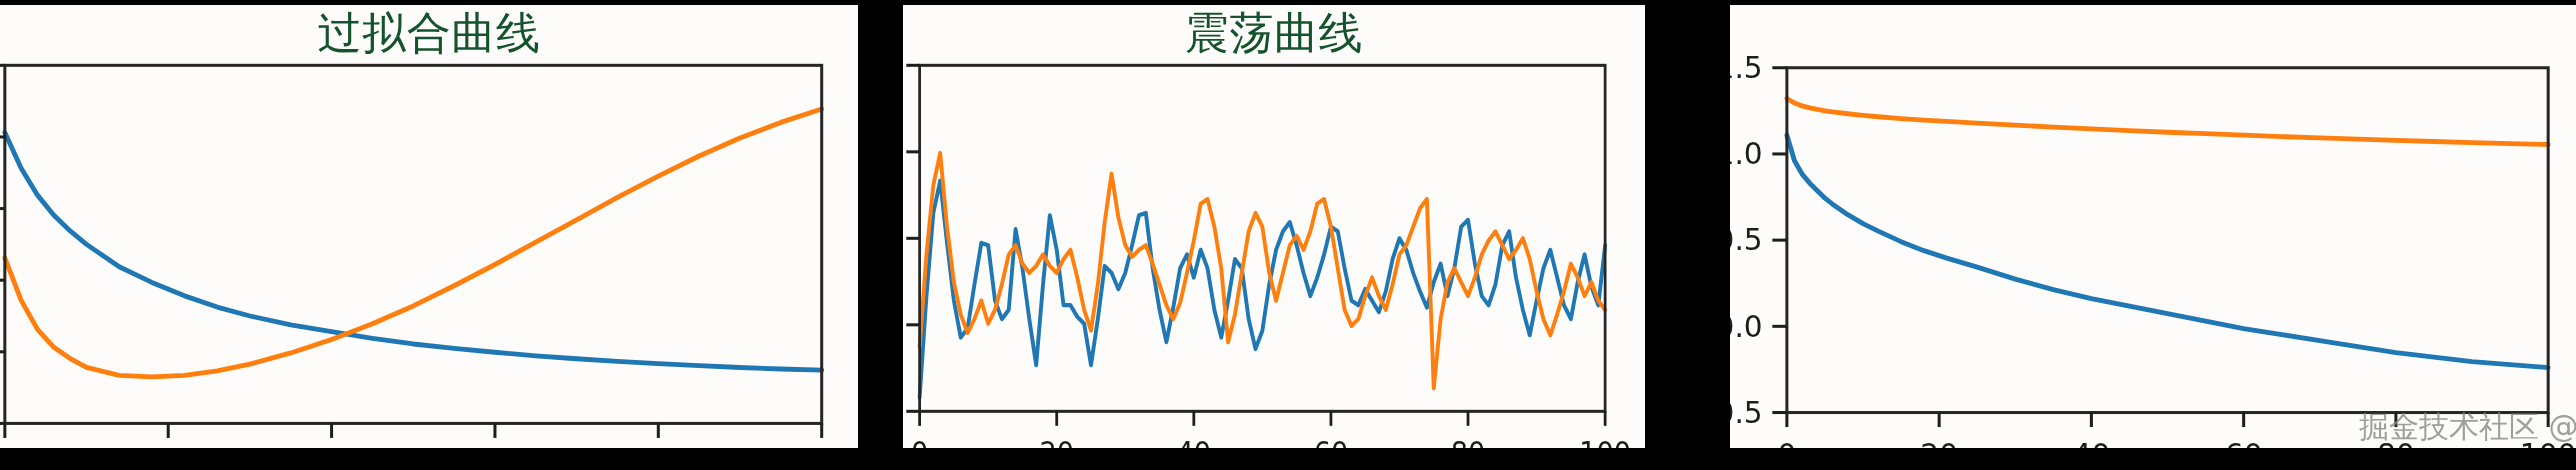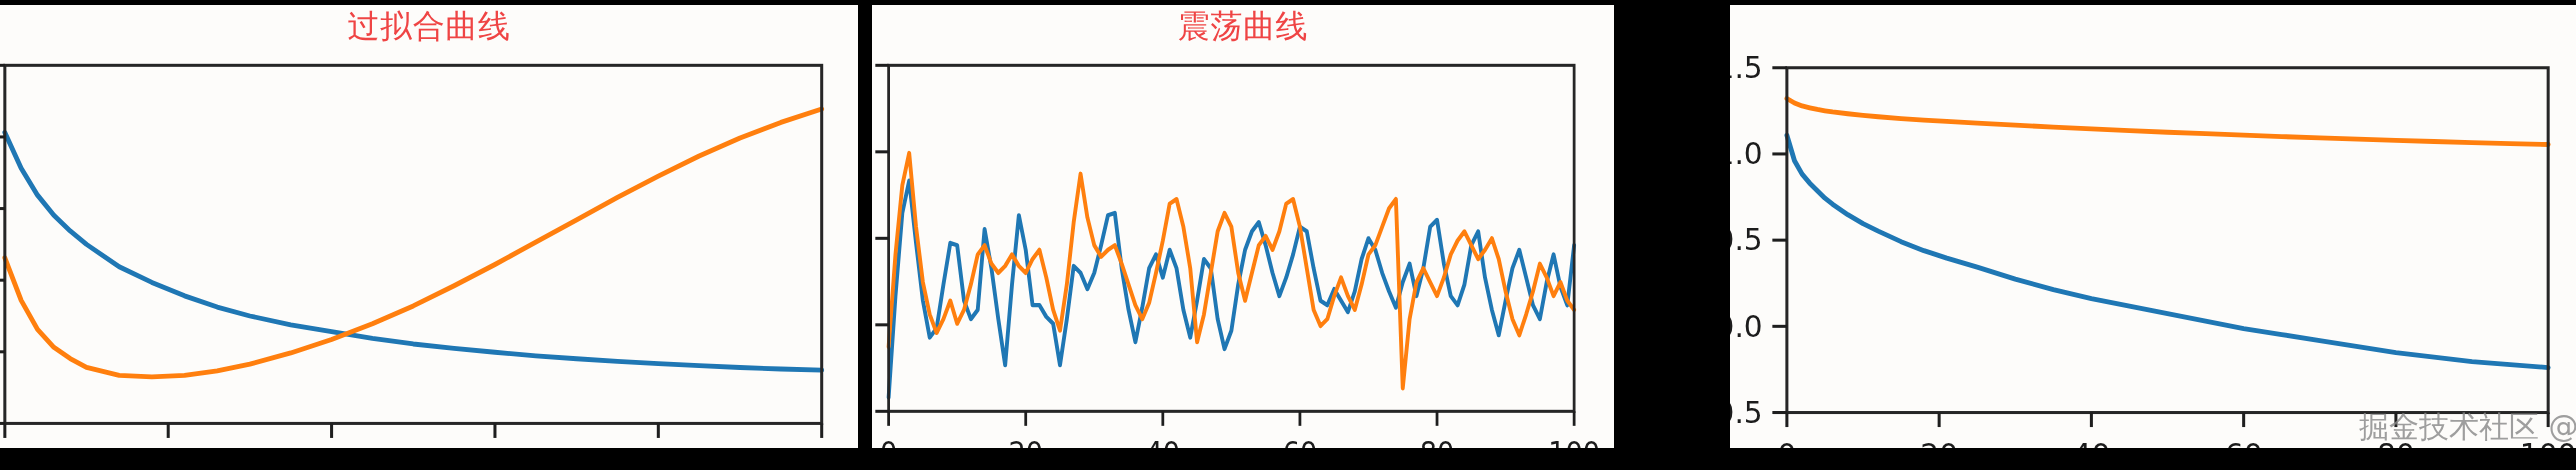--- a/index.html
+++ b/index.html
@@ -29,9 +29,9 @@
     top: 8.5px;
     left: 0; right: 0;
     text-align: center;
-    font-size: 32px;
+    font-size: 44px;
     line-height: 1.08;
-    color: #ef4444;
+    color: #14532d;
     font-family: "DejaVu Sans", sans-serif;
     letter-spacing: 0.6px;
     white-space: nowrap;

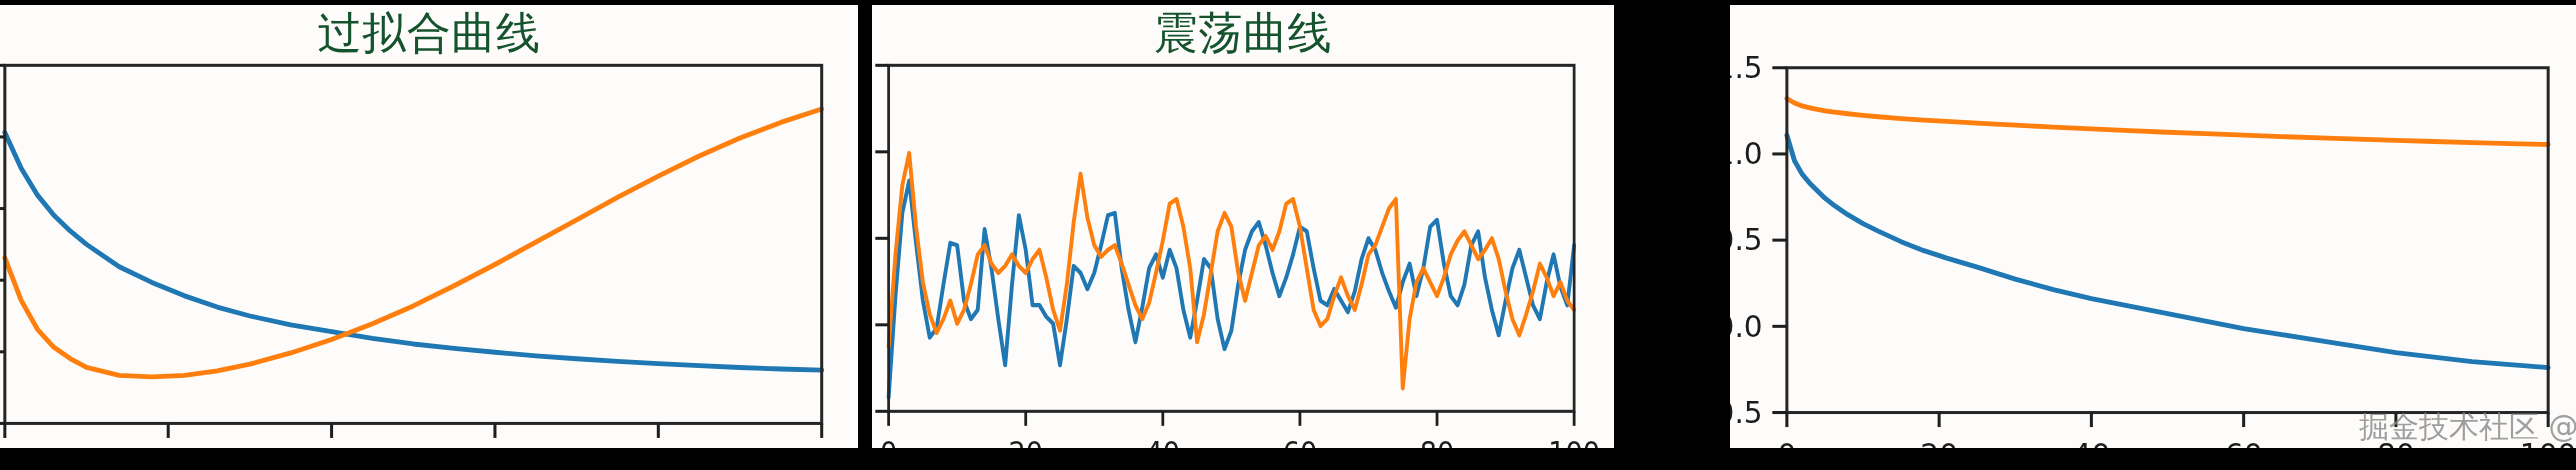--- a/index.html
+++ b/index.html
@@ -121,7 +121,7 @@
 
   <div class="gap" style="left:858px; width:35px;"></div>
 
-  <div class="panel" style="left:872px; width:742px;">
+  <div class="panel" style="left:903px; width:742px;">
     <div class="panel-inner">
       <div class="panel-title">震荡曲线</div>
       <svg class="plot-svg" id="svg-1" viewBox="0 0 1340 777" preserveAspectRatio="none">

